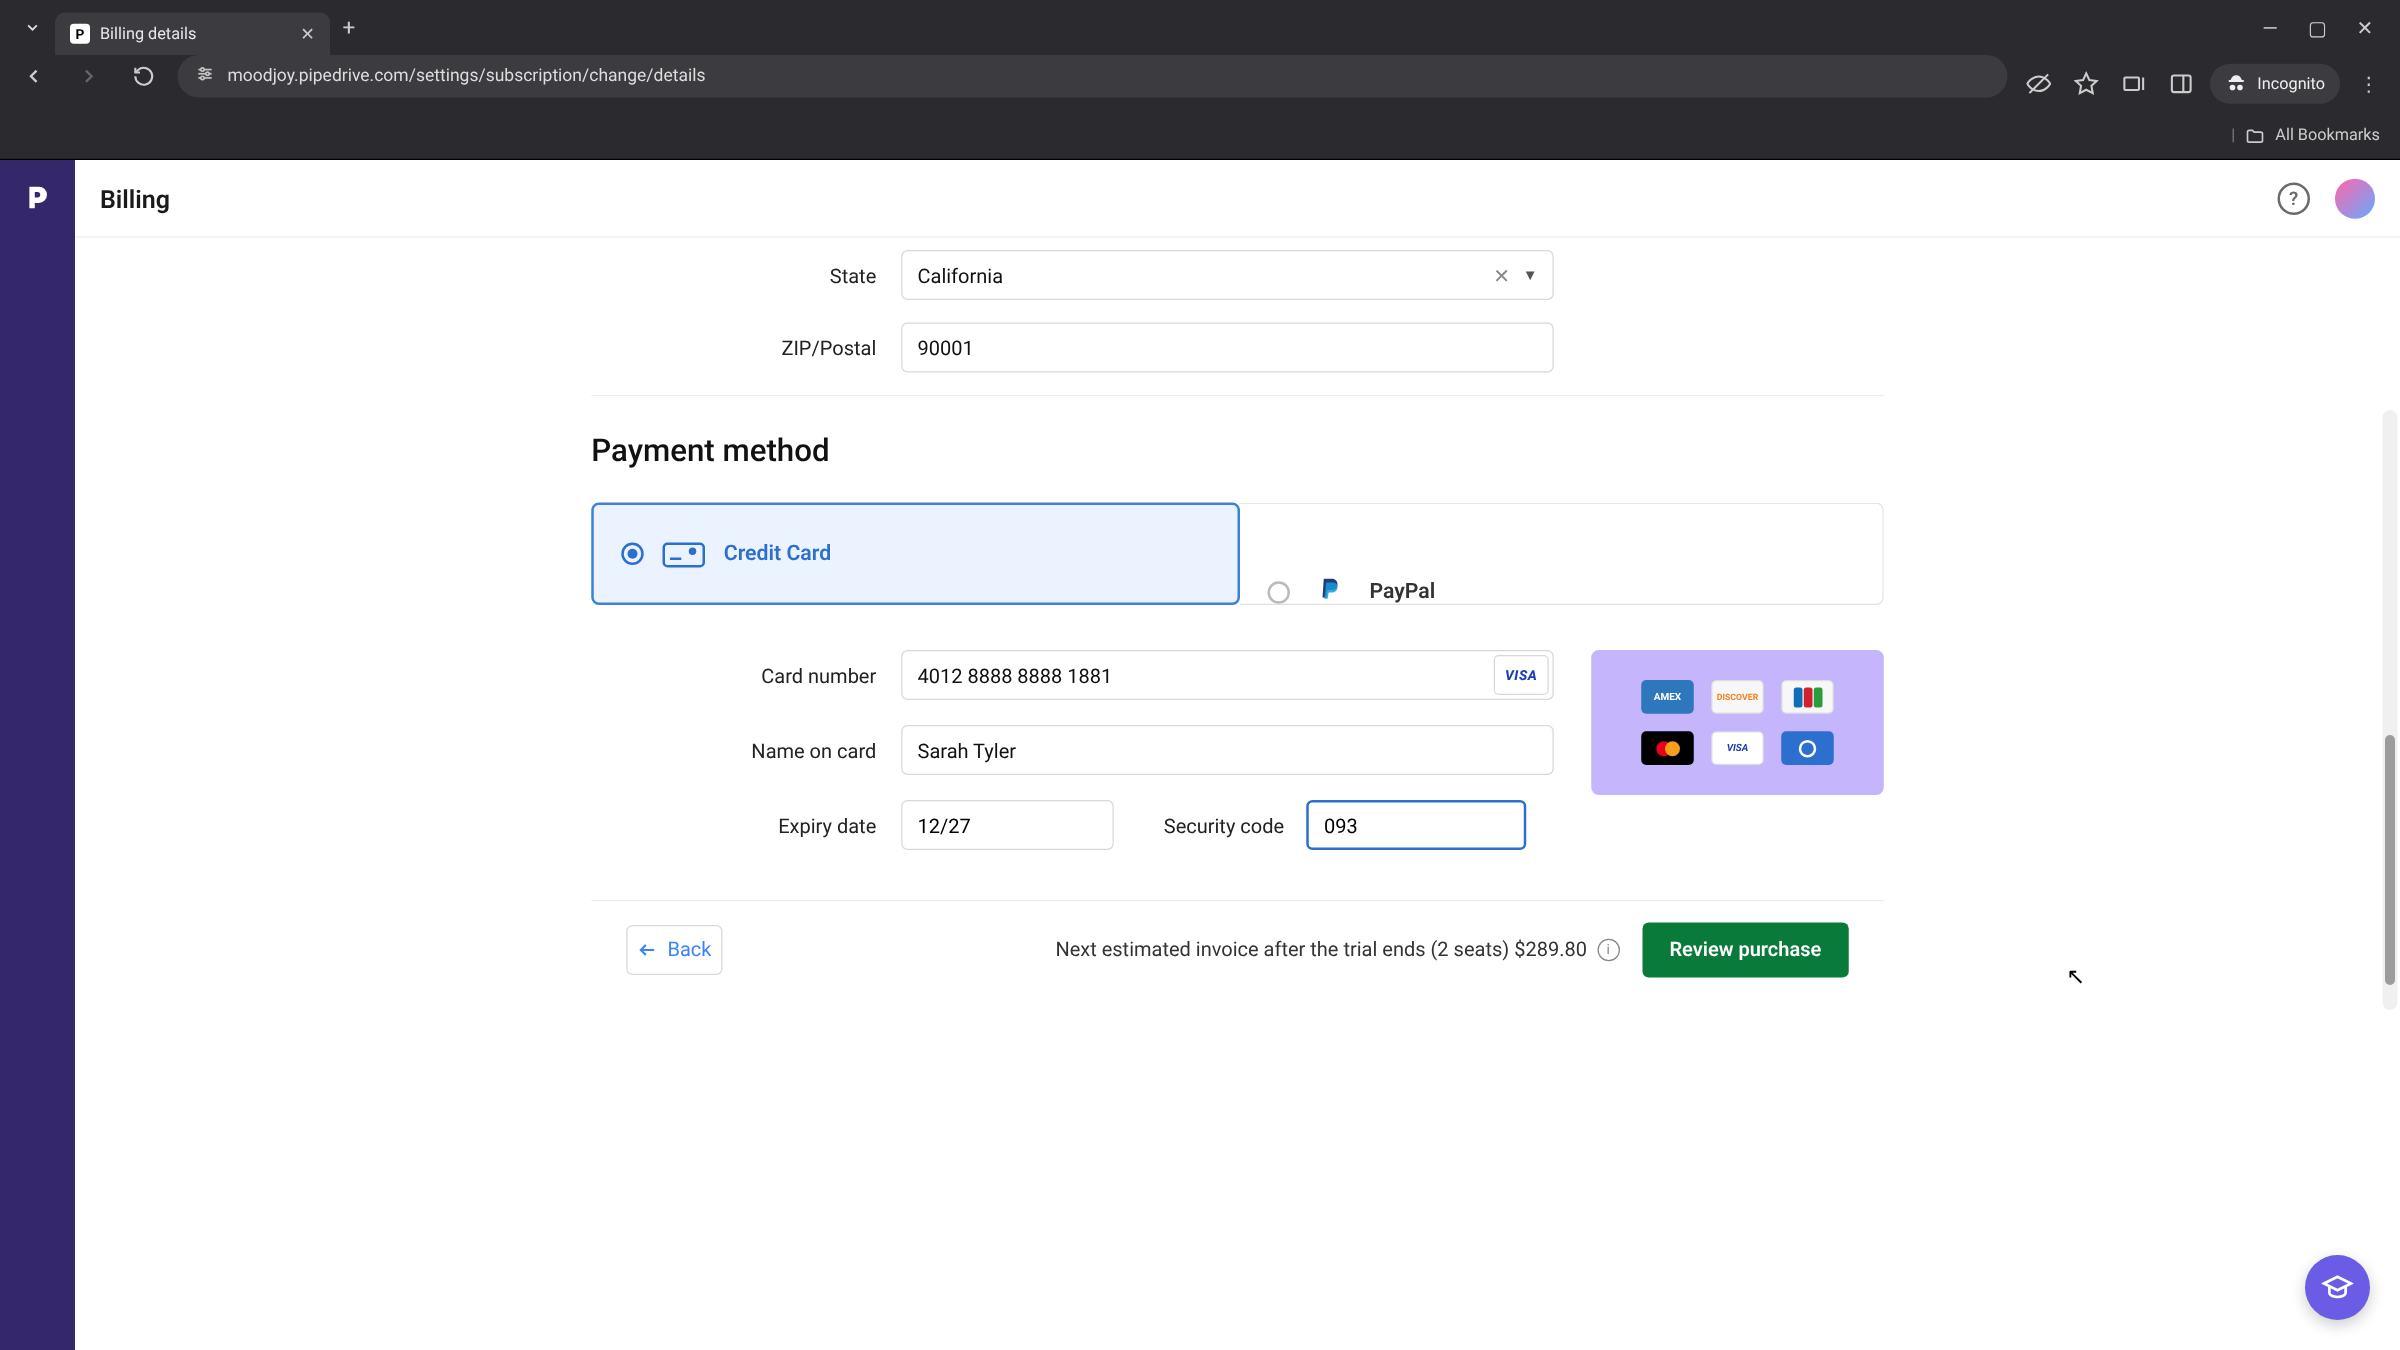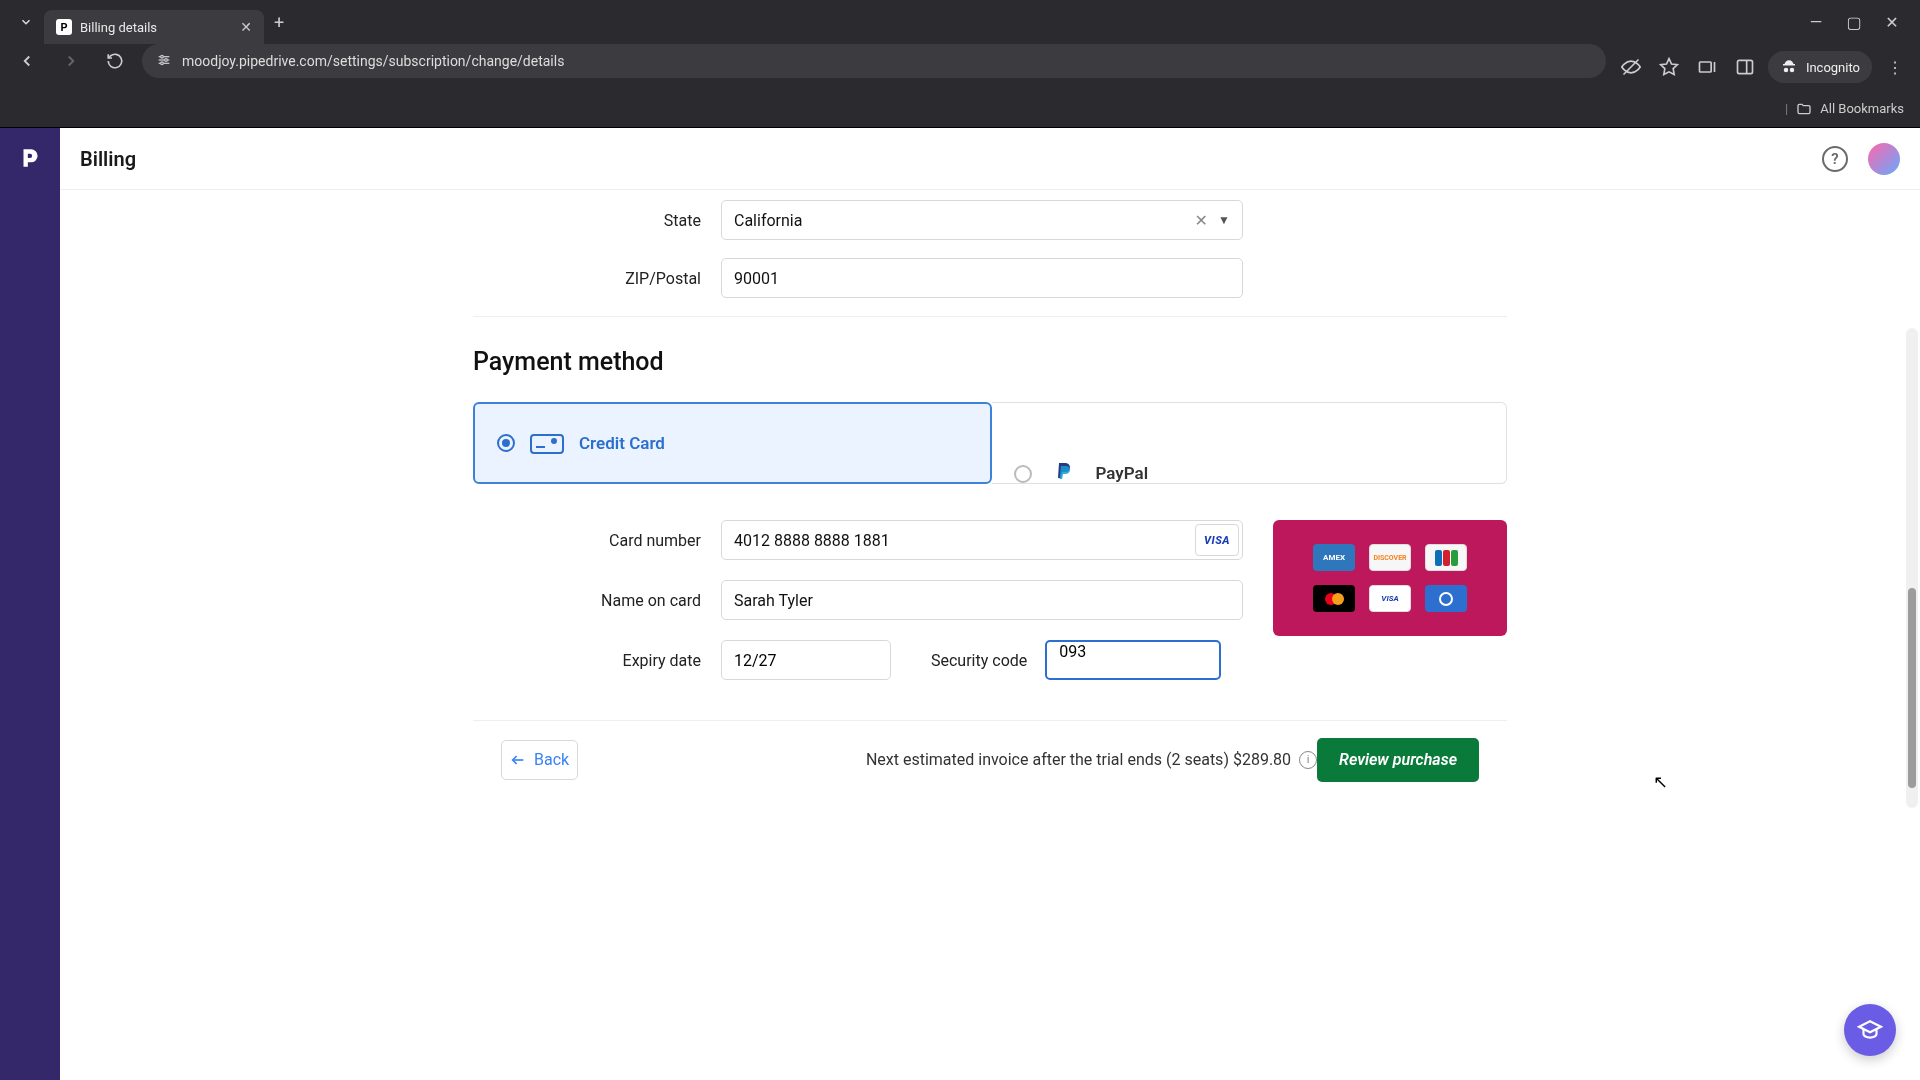--- a/index.html
+++ b/index.html
@@ -79,7 +79,7 @@
     .sec-label { margin-left:40px; margin-right:18px; font-size:16px; color:#222; }
     .sec-input { width:176px; height:40px; border:2px solid #2d6fce; border-radius:5px; padding:0 12px; font-size:16px; display:flex; align-items:flex-start; }
 
-    .card-brands { flex:1; background:#be185d; border-radius:6px; padding:24px 26px; display:flex; flex-direction:column; gap:14px; align-items:center; }
+    .card-brands { flex:1; background:#c4b5fd; border-radius:6px; padding:24px 26px; display:flex; flex-direction:column; gap:14px; align-items:center; }
     .brand-row { display:flex; gap:14px; }
     .brand { width:42px; height:27px; border-radius:4px; display:flex; align-items:center; justify-content:center; font-size:8px; font-weight:700; color:#fff; }
     .b-amex { background:#2e77bc; }

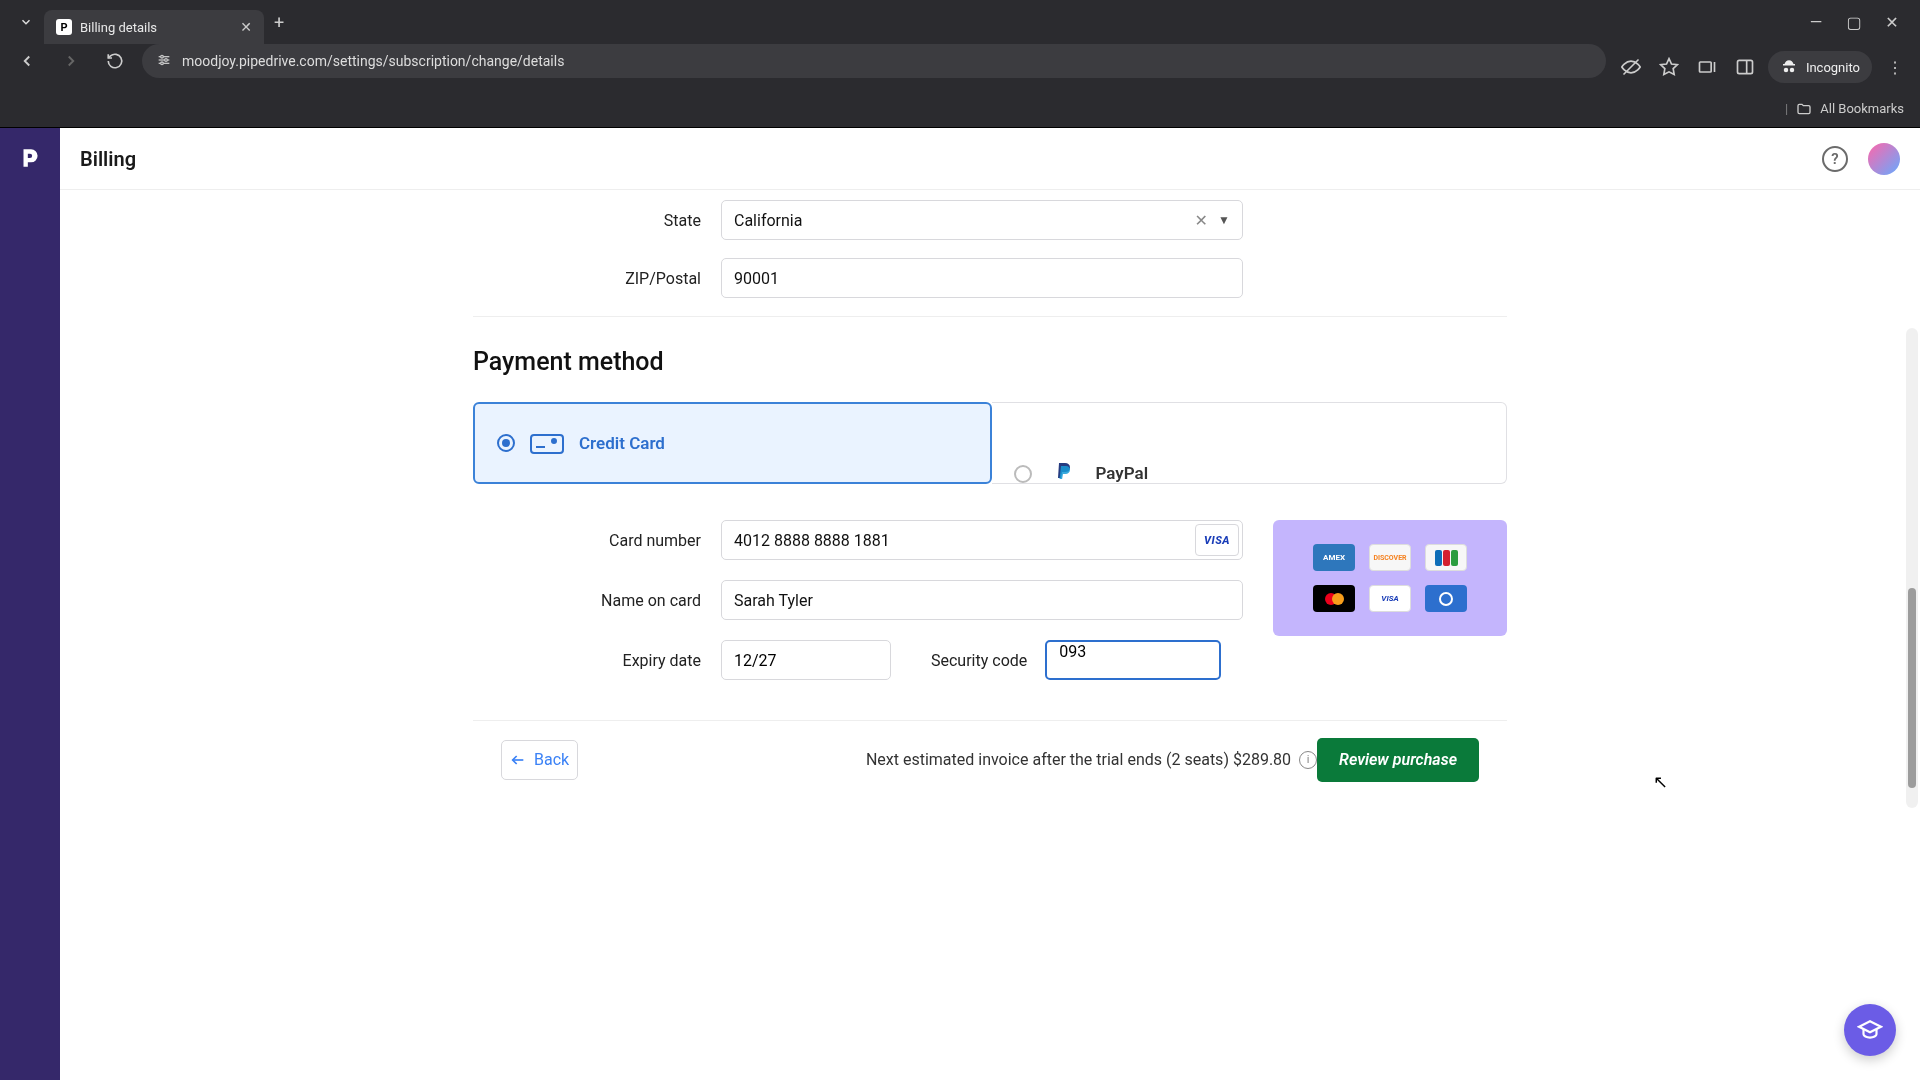--- a/index.html
+++ b/index.html
@@ -77,7 +77,7 @@
     .exp-sec-row { display:flex; align-items:center; }
     .exp-sec-row .short-input { width:170px; height:40px; border:1px solid #d8d8dc; border-radius:5px; padding:0 12px; font-size:16px; display:flex; align-items:center; }
     .sec-label { margin-left:40px; margin-right:18px; font-size:16px; color:#222; }
-    .sec-input { width:176px; height:40px; border:2px solid #2d6fce; border-radius:5px; padding:0 12px; font-size:16px; display:flex; align-items:flex-start; }
+    .sec-input { width:176px; height:40px; border:2px solid #2d6fce; border-radius:5px; padding:0 12px; font-size:16px; display:flex; align-items:center; }
 
     .card-brands { flex:1; background:#c4b5fd; border-radius:6px; padding:24px 26px; display:flex; flex-direction:column; gap:14px; align-items:center; }
     .brand-row { display:flex; gap:14px; }

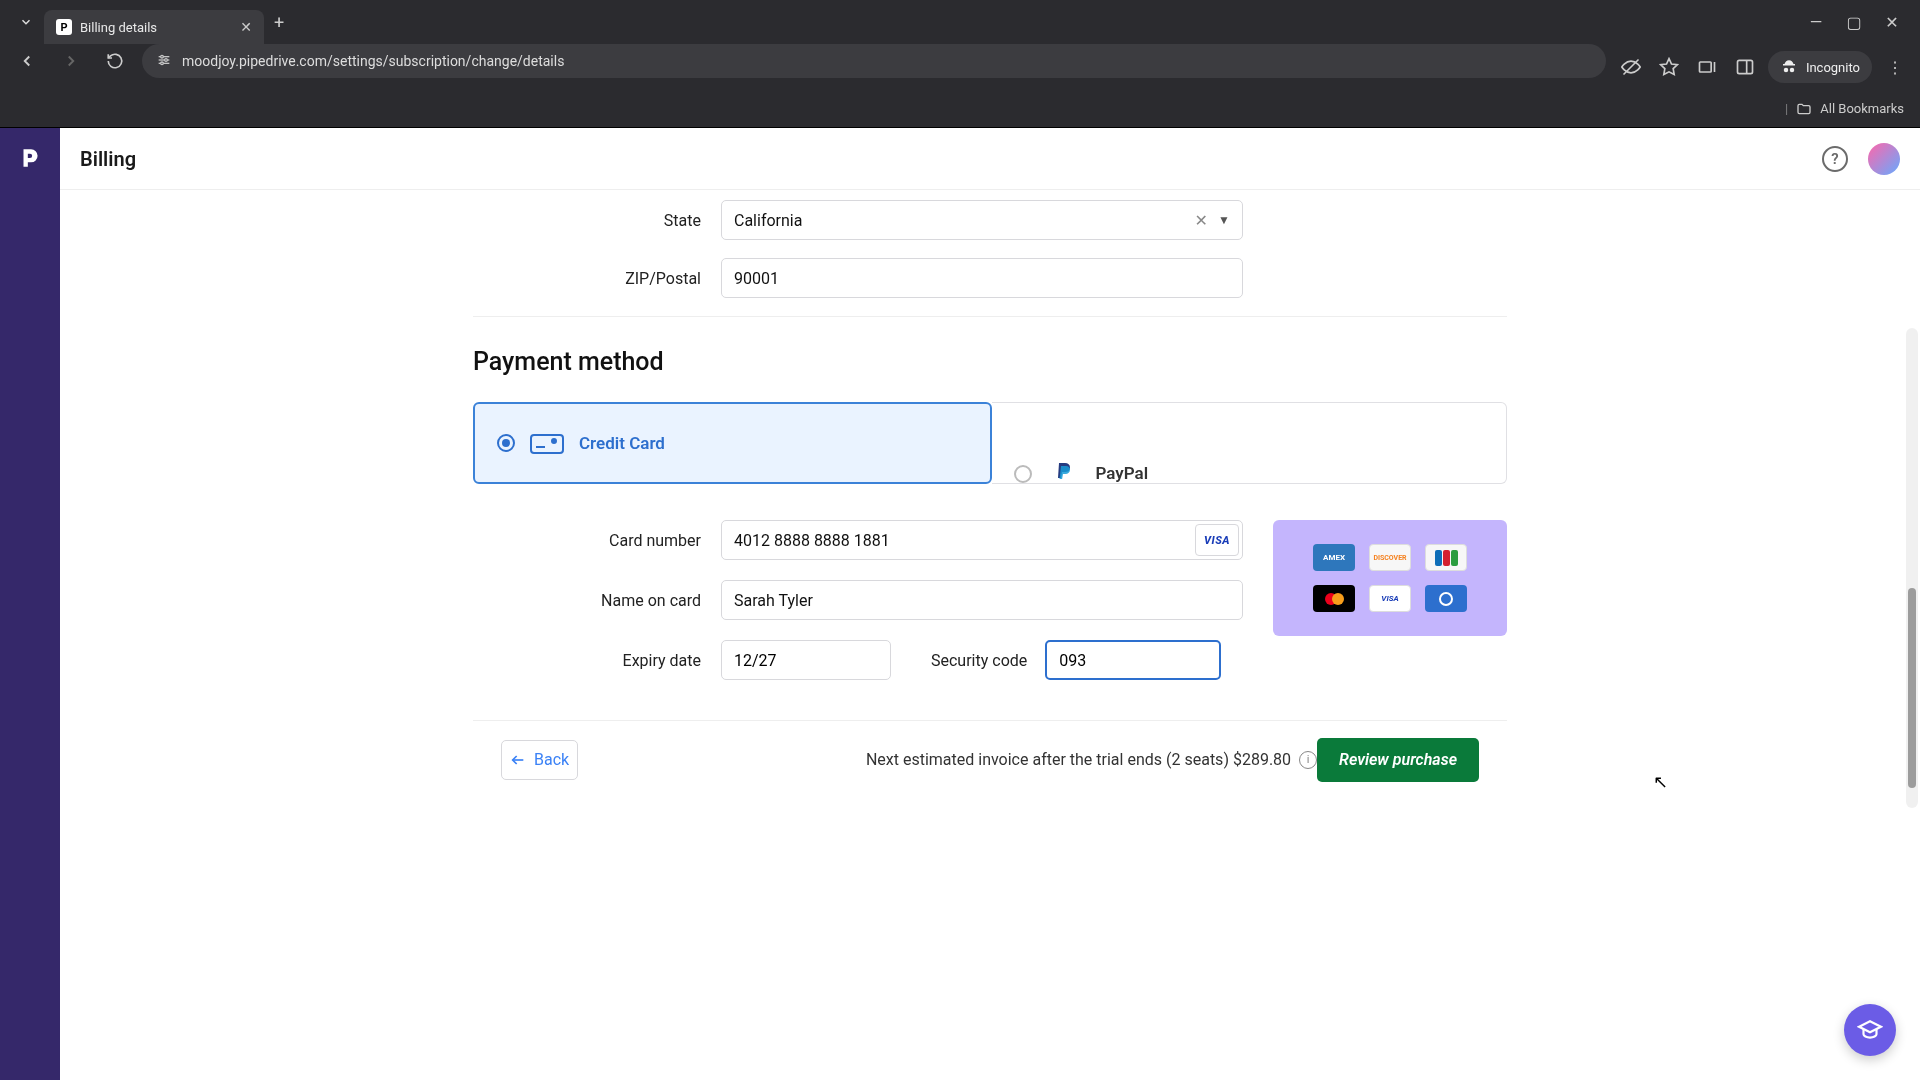--- a/index.html
+++ b/index.html
@@ -94,7 +94,7 @@
     .back-btn { height:40px; border:1px solid #d8d8dc; border-radius:5px; background:#fff; padding:0 8px; display:flex; align-items:center; gap:8px; font-size:16px; color:#3b82f6; cursor:pointer; }
     .estimate { margin-left:auto; color:#333; font-size:16px; display:flex; align-items:center; gap:8px; }
     .info-icon { width:18px; height:18px; border:1.5px solid #888; border-radius:50%; display:inline-flex; align-items:center; justify-content:center; font-size:11px; color:#888; cursor:pointer; }
-    .review-btn { background:#0a7a3a; color:#fff; font-size:16px; font-weight:600; border:none; border-radius:5px; padding:0 22px; height:44px; cursor:pointer;font-style:italic; }
+    .review-btn { margin-left:18px; background:#0a7a3a; color:#fff; font-size:16px; font-weight:600; border:none; border-radius:5px; padding:0 22px; height:44px; cursor:pointer; }
 
     .fab { position:absolute; right:24px; bottom:24px; width:52px; height:52px; border-radius:50%; background:#6b5ce6; display:flex; align-items:center; justify-content:center; color:#fff; cursor:pointer; box-shadow:0 4px 12px rgba(0,0,0,.2); }
 

